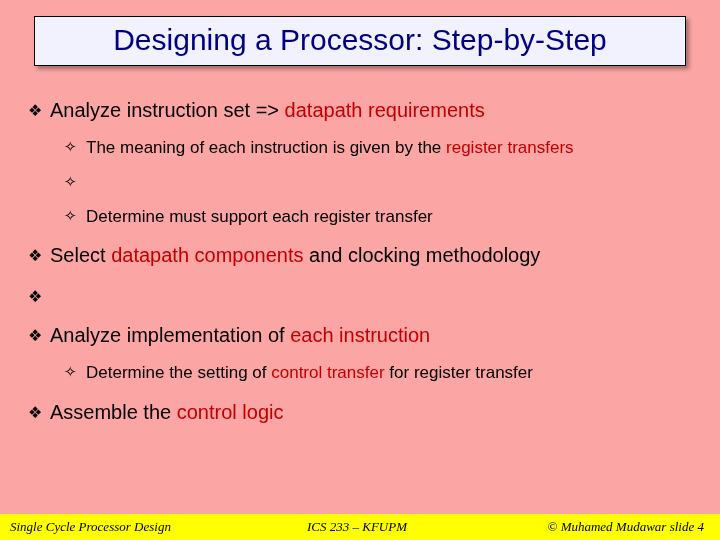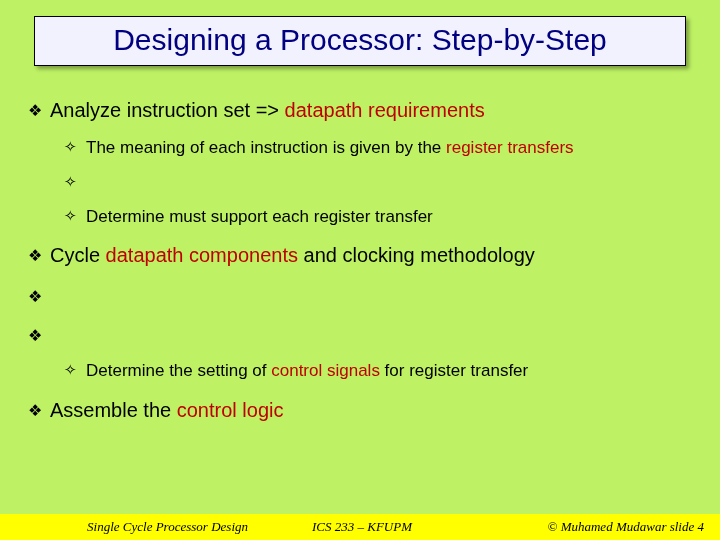--- a/index.html
+++ b/index.html
@@ -12,7 +12,7 @@
   .slide {
     width: 720px;
     height: 540px;
-    background: #bef264;
+    background: #fca5a5;
     position: relative;
     padding: 10px 0 0 0;
   }

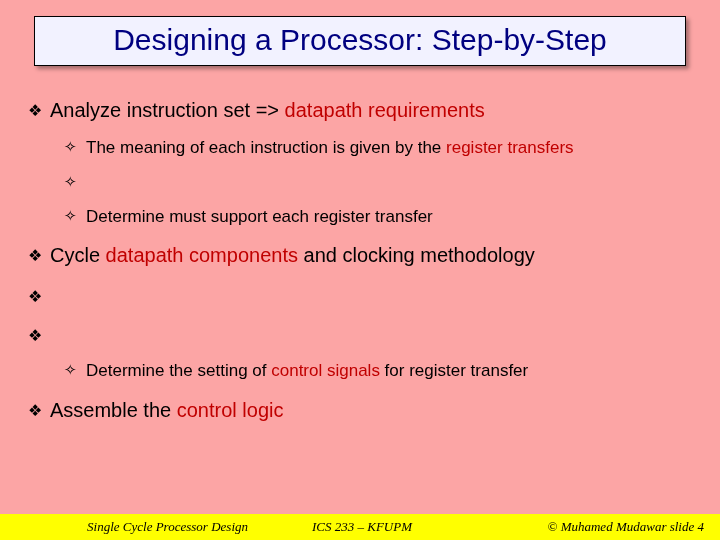--- a/index.html
+++ b/index.html
@@ -112,7 +112,7 @@
     <div class="l1">
       <span class="bullet">❖</span>
       <span>
-        <span>Cycle </span><span class="red">datapath components</span><span> and clocking methodology</span>
+        <span>Select </span><span class="red">datapath components</span><span> and clocking methodology</span>
       </span>
     </div>
 

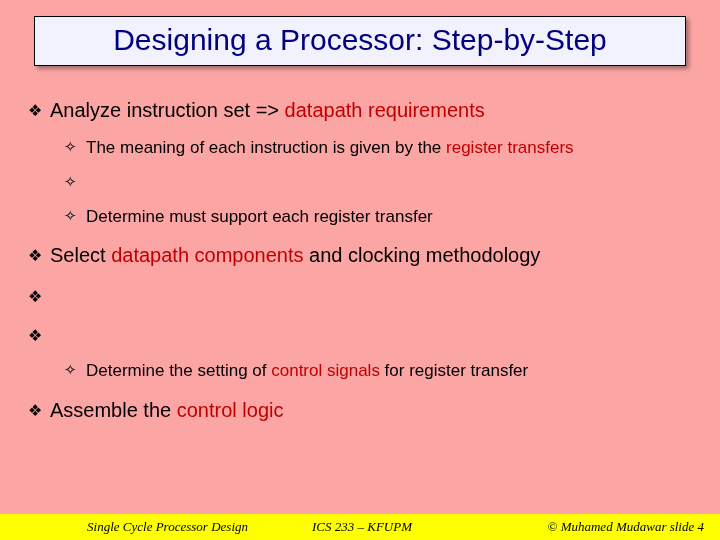--- a/index.html
+++ b/index.html
@@ -122,6 +122,9 @@
 
     <div class="l1">
       <span class="bullet">❖</span>
+      <span>
+        <span>Analyze implementation of </span><span class="red">each instruction</span>
+      </span>
     </div>
 
     <div class="l2">

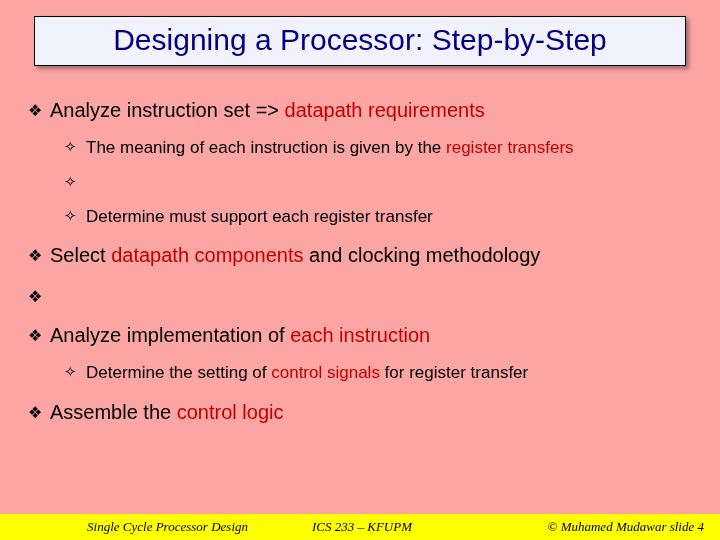--- a/index.html
+++ b/index.html
@@ -130,7 +130,7 @@
     <div class="l2">
       <span class="bullet">✧</span>
       <span>
-        <span>Determine the setting of </span><span class="red">control signals</span><span> for register transfer</span>
+        <span>Determine the setting of </span><span class="red">control transfer</span><span> for register transfer</span>
       </span>
     </div>
 

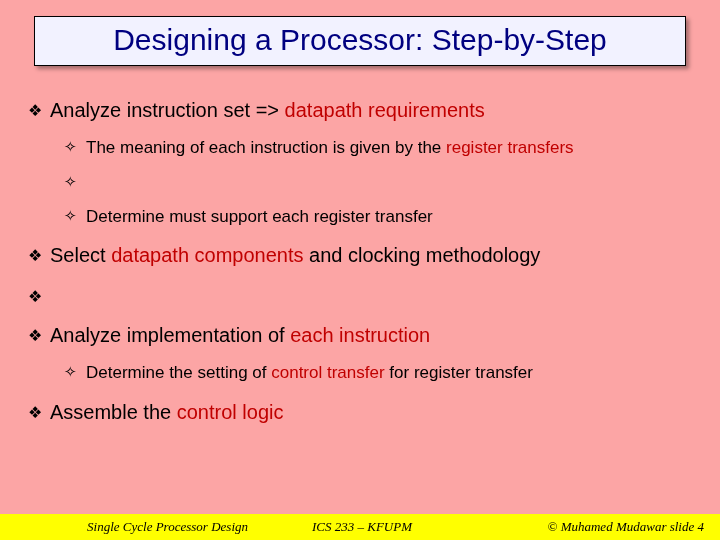--- a/index.html
+++ b/index.html
@@ -73,7 +73,7 @@
     font-size: 13px;
     color: #000;
   }
-  .footer .fl { flex: 1; padding-left: 20px; text-align: right; }
+  .footer .fl { flex: 1; padding-left: 10px; text-align: left; }
   .footer .fc { flex: 1; text-align: center; }
   .footer .fr { flex: 1; padding-right: 16px; text-align: right; }
 </style>

